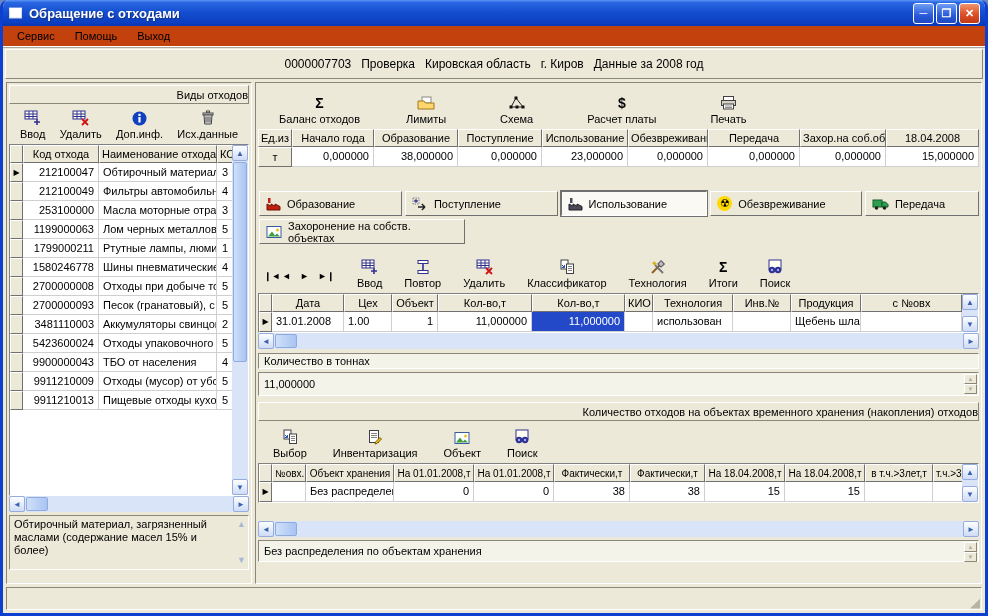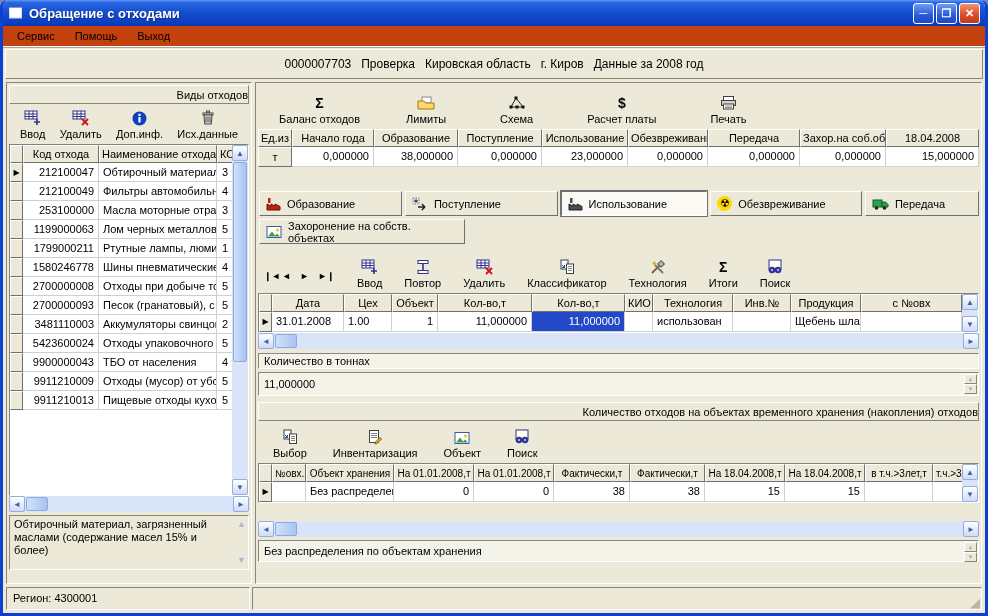--- a/index.html
+++ b/index.html
@@ -677,9 +677,6 @@
   </div>
 
   <div class="statusbar">
-    <div class="statseg seg1">
-      <span>Регион: 4300001</span>
-    </div>
     <div class="statseg seg2">
       <span class="grip">◢</span>
     </div>

